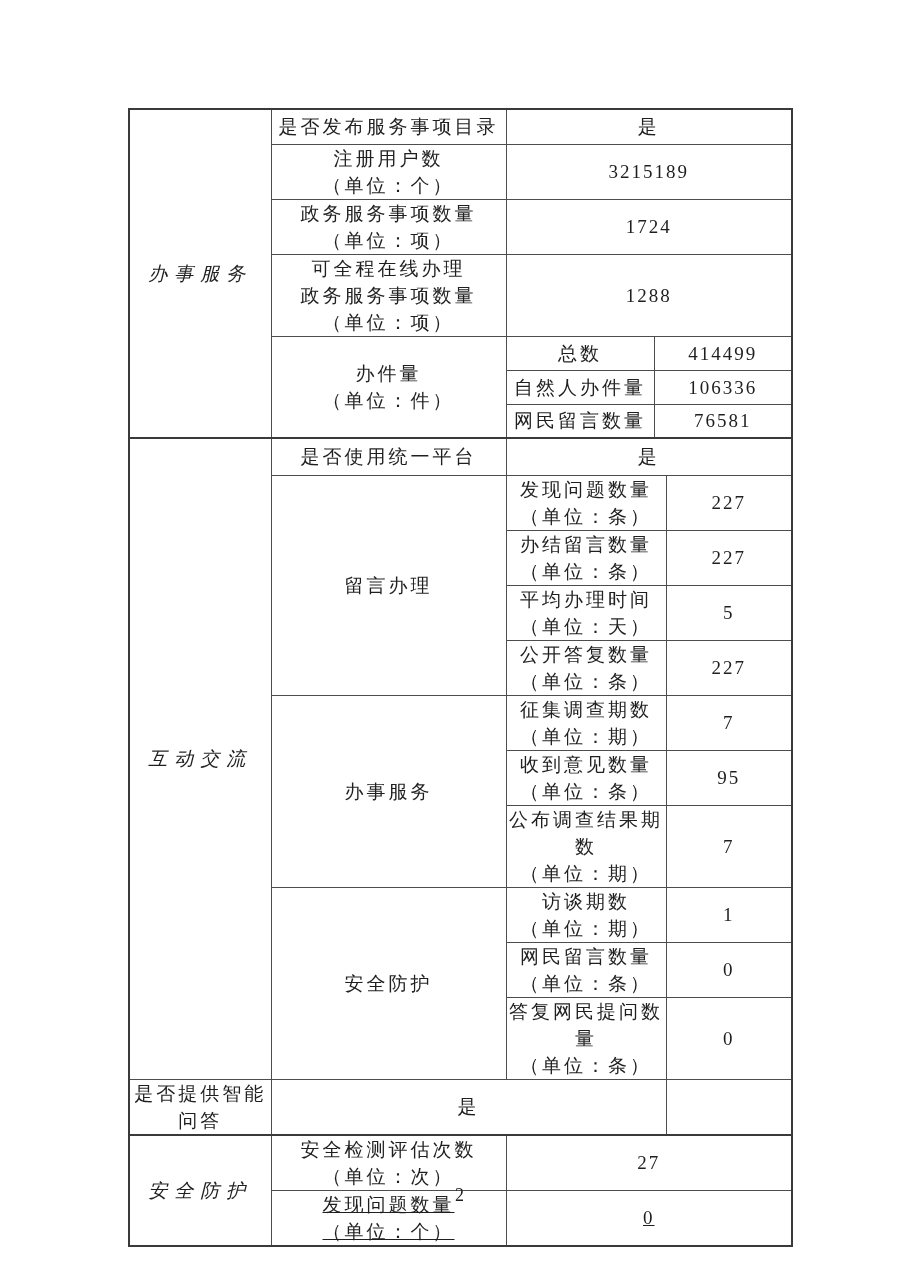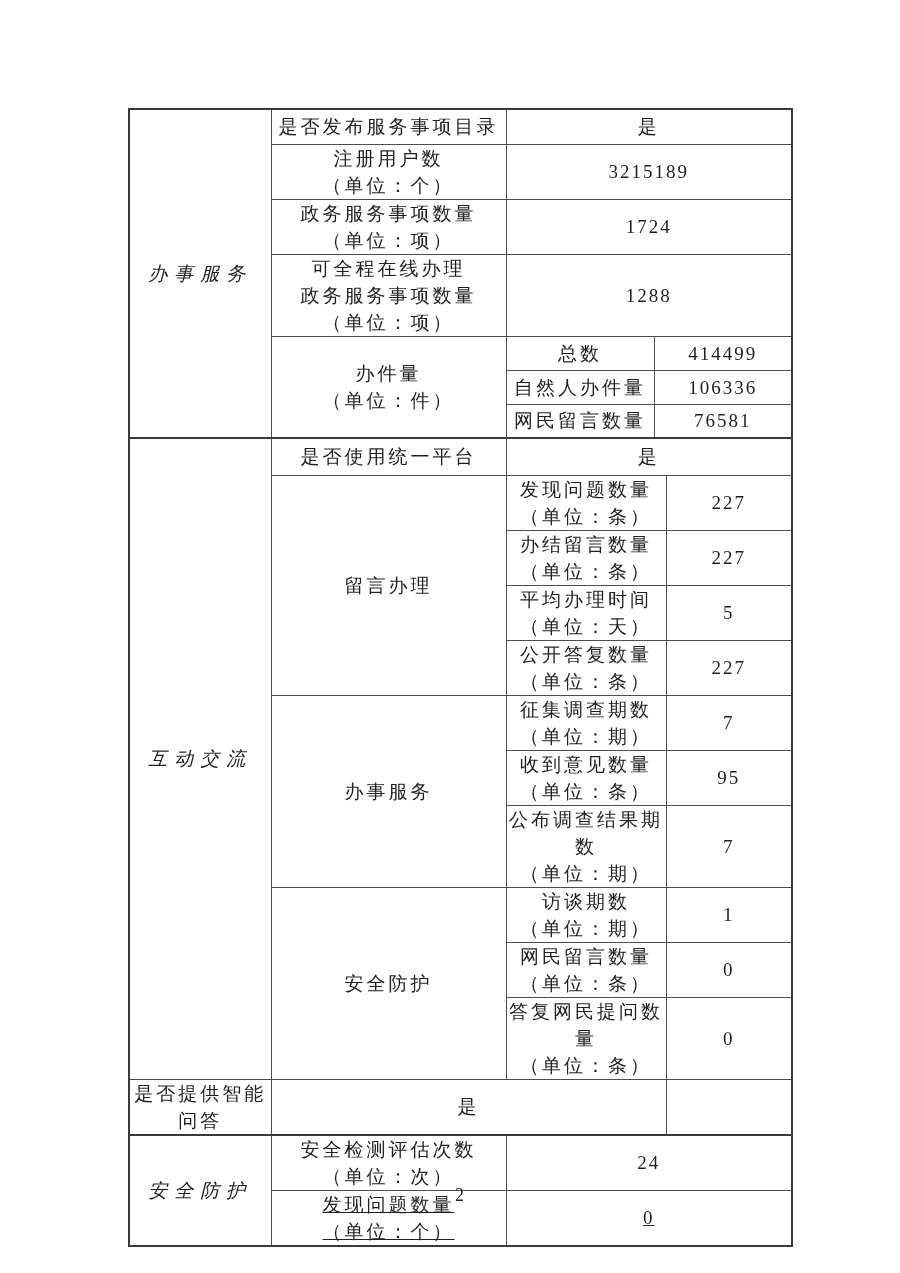--- a/index.html
+++ b/index.html
@@ -195,7 +195,7 @@
       <div>安全检测评估次数</div>
       <div>（单位：次）</div>
     </td>
-    <td colspan="3" class="num">24</td>
+    <td colspan="3" class="num">27</td>
   </tr>
   <tr class="h51">
     <td>

